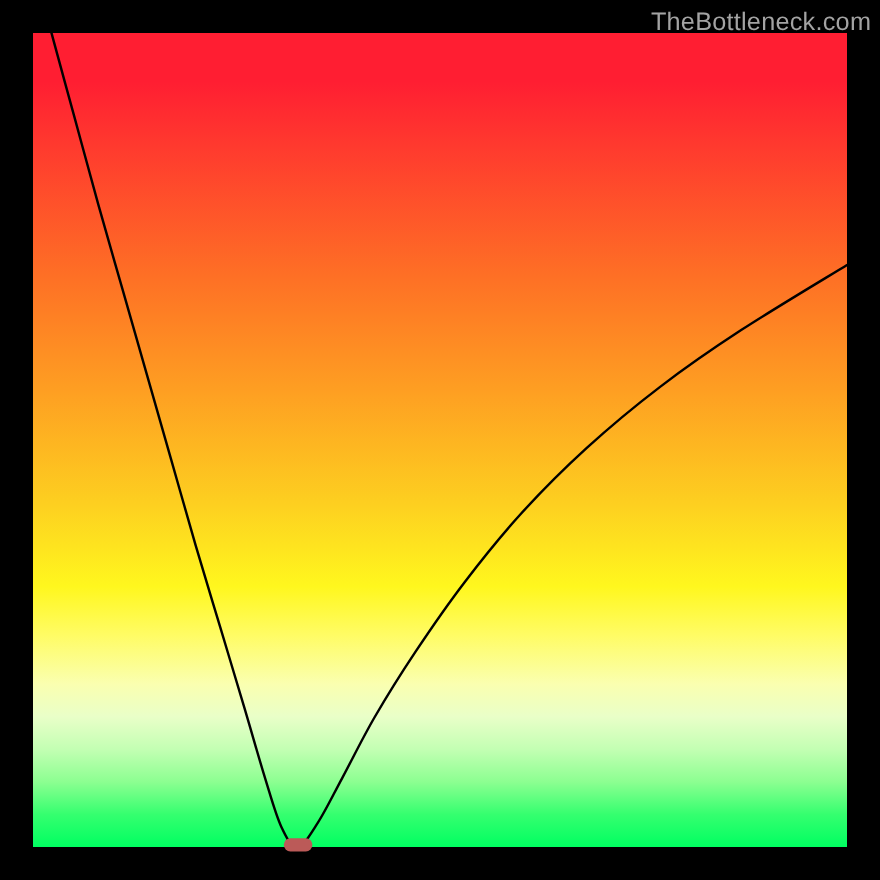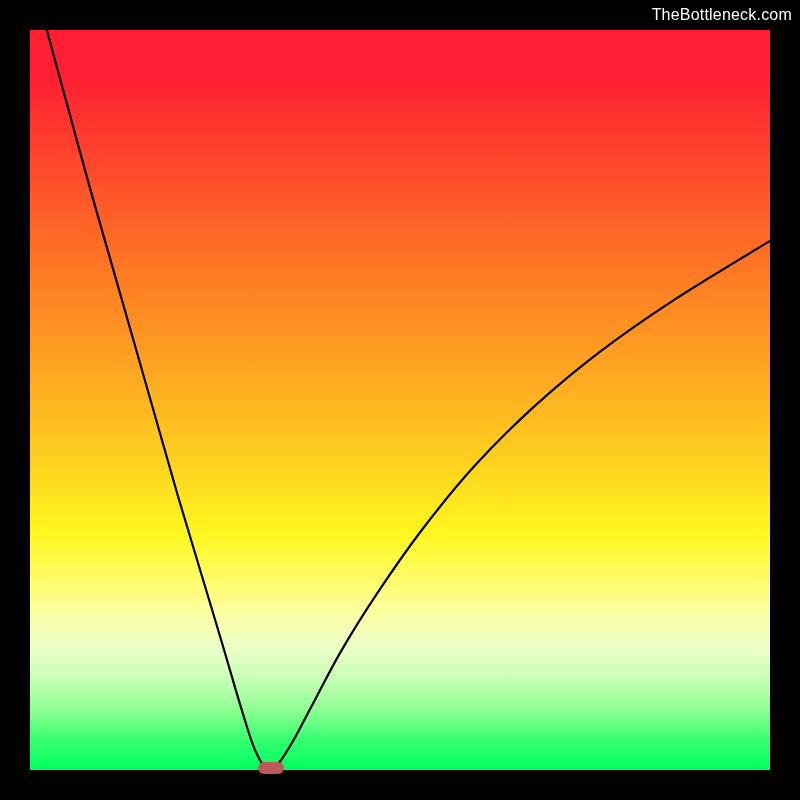--- a/index.html
+++ b/index.html
@@ -44,8 +44,8 @@
     position: absolute;
     top: 6px;
     right: 8px;
-    color: #ffffff;
-    font-size: 16px;
+    color: #a3a3a3;
+    font-size: 23px;
     font-weight: 500;
     letter-spacing: 0.2px;
     user-select: none;

